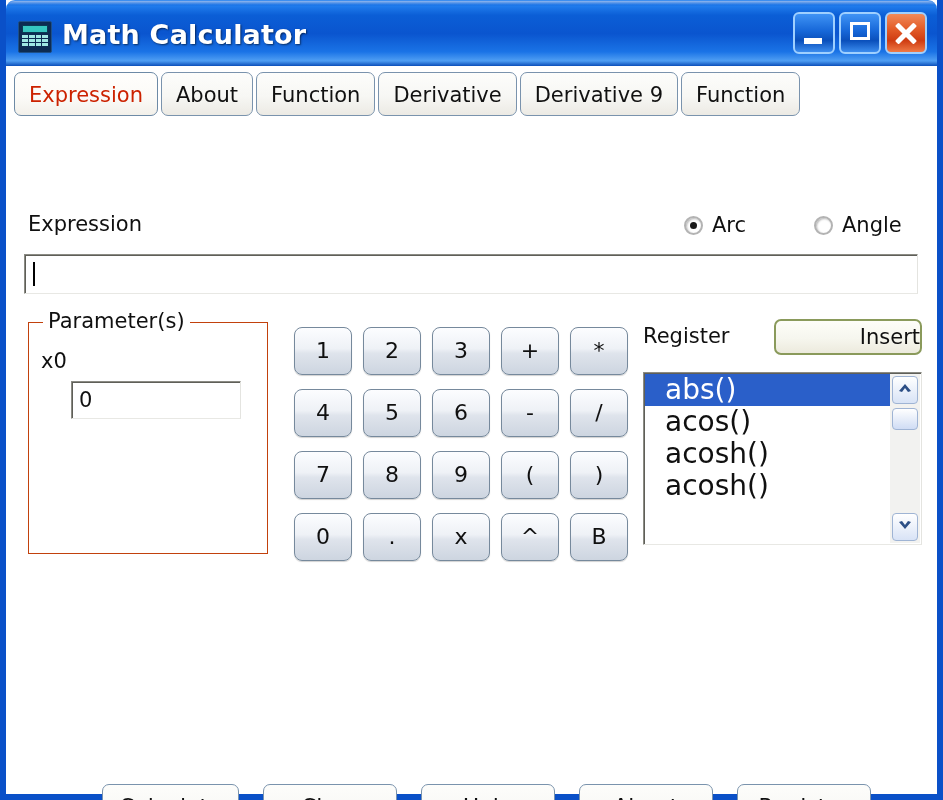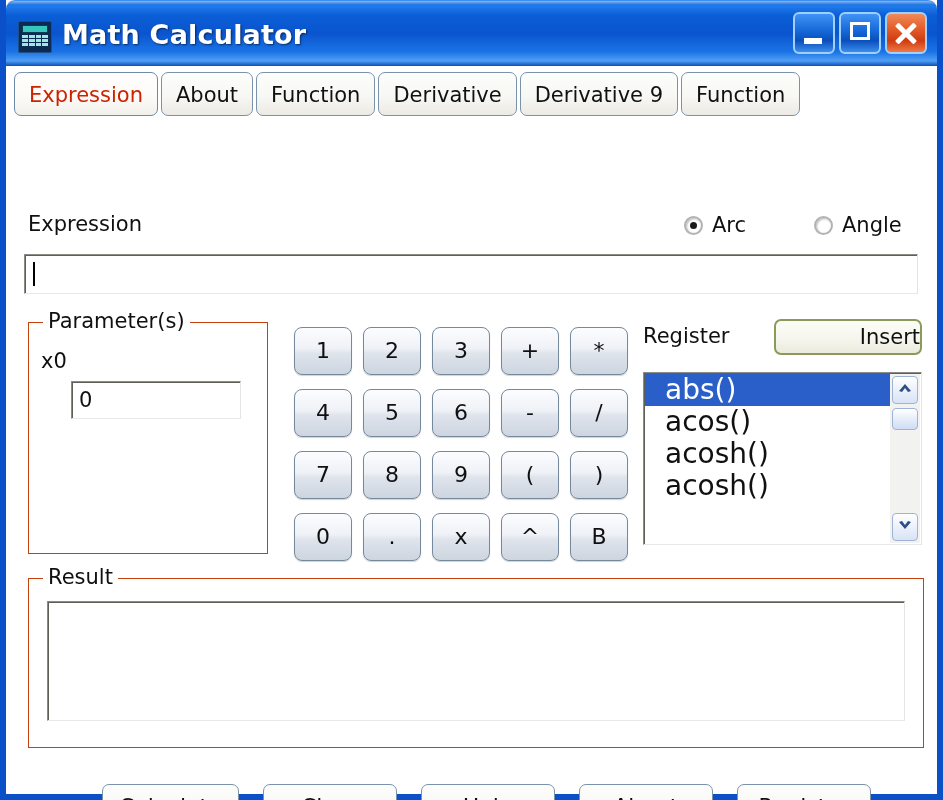--- a/index.html
+++ b/index.html
@@ -522,10 +522,6 @@
         </div>
       </div>
 
-      <div class="group result-box">
-        <div class="legend">Result</div>
-        <div class="result-area sunken"></div>
-      </div>
 
       <div class="btnrow">
         <div class="btn">Calculate</div>

